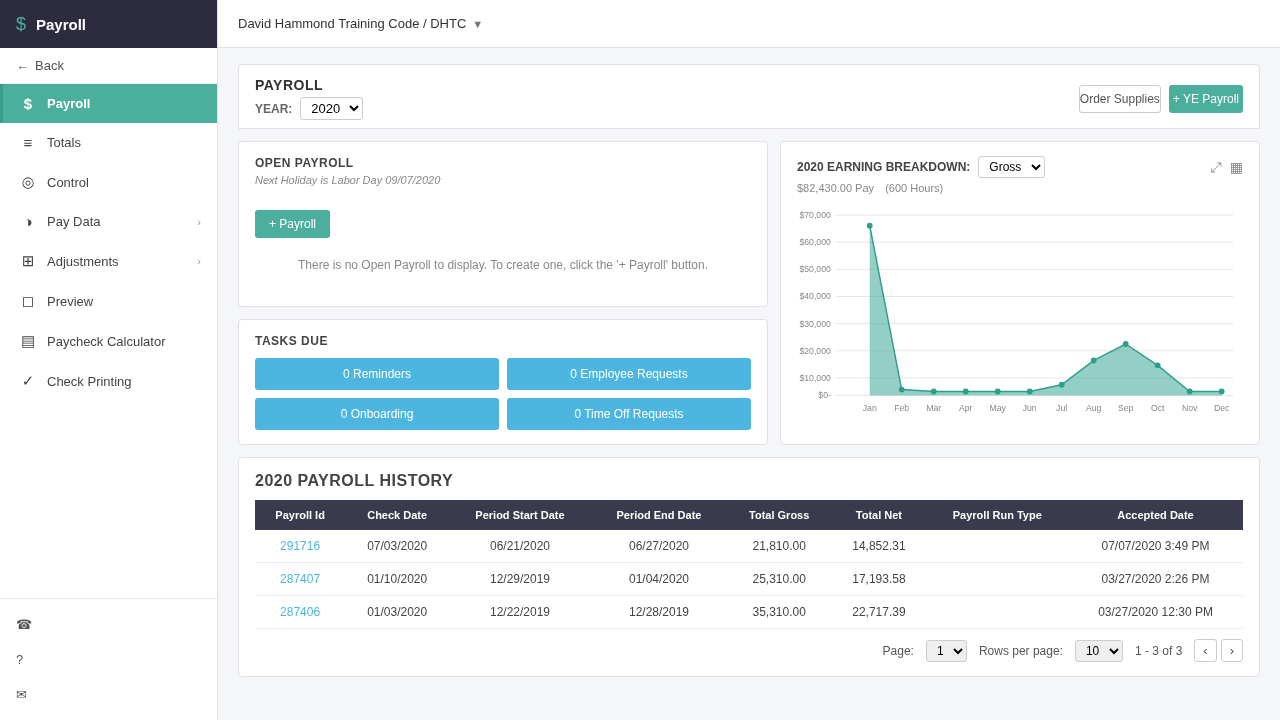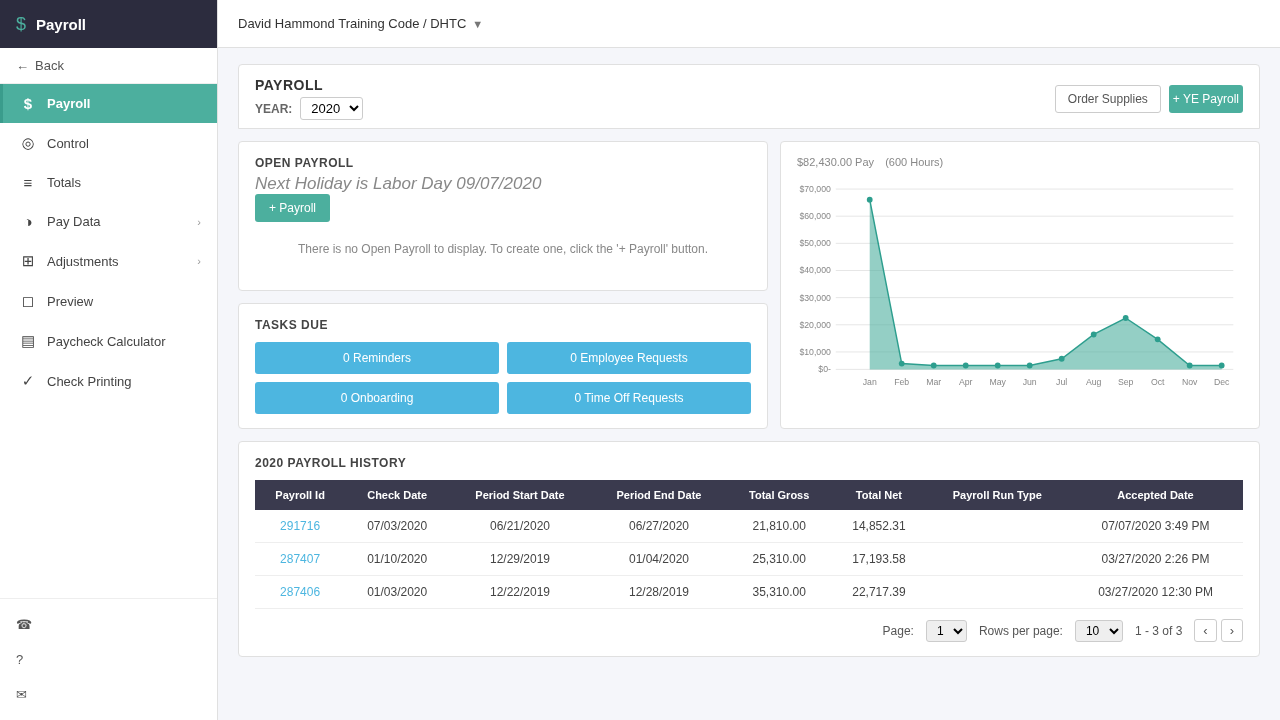--- a/index.html
+++ b/index.html
@@ -155,7 +155,7 @@
       color: #555;
       border: 1px solid #ccc;
       border-radius: 3px;
-      padding: 6px 12px;
+      padding: 6px 0;
       font-size: 12px;
       cursor: pointer;
     }

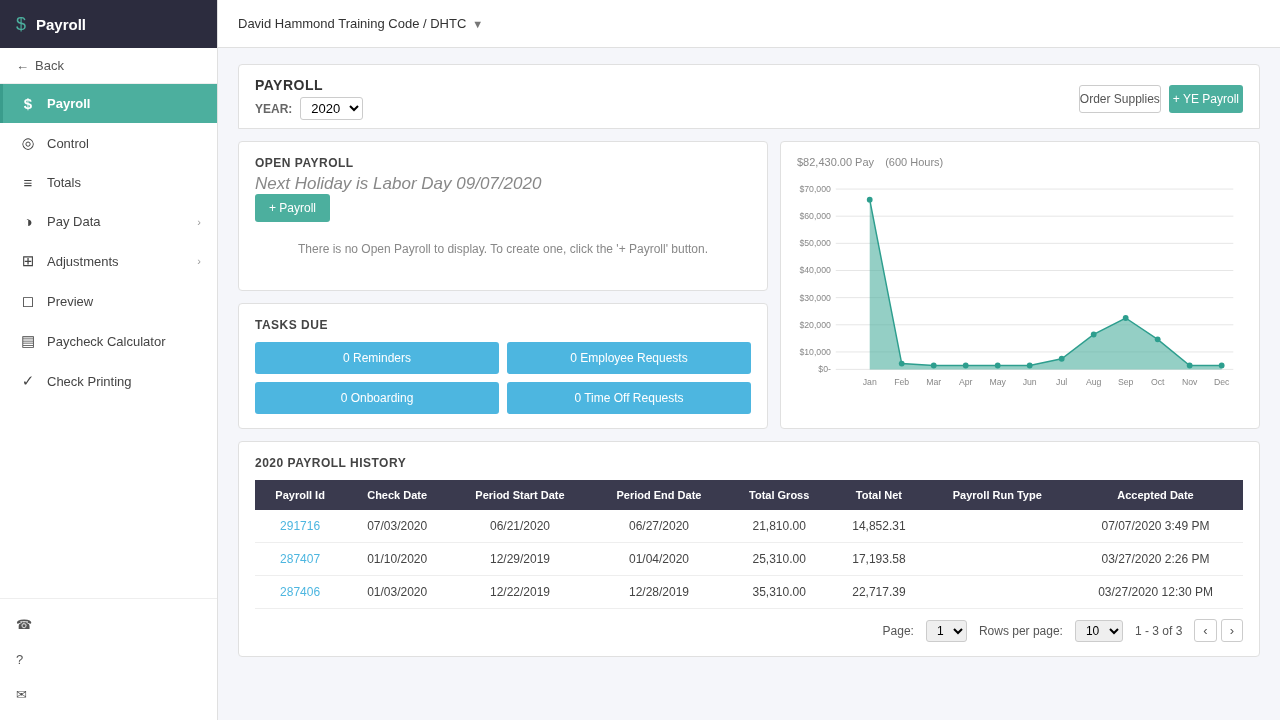--- a/index.html
+++ b/index.html
@@ -432,6 +432,19 @@
       </div>
 
       <div class="chart-card">
+        <div class="chart-header">
+          <div class="chart-title">
+            <span>2020 EARNING BREAKDOWN:</span>
+            <select class="chart-select">
+              <option>Gross</option>
+              <option>Net</option>
+            </select>
+          </div>
+          <div class="chart-icons">
+            <span>⤢</span>
+            <span>▦</span>
+          </div>
+        </div>
         <div class="chart-subtitle">
           <span>$82,430.00 Pay</span>
           <span style="margin-left:8px;">(600 Hours)</span>

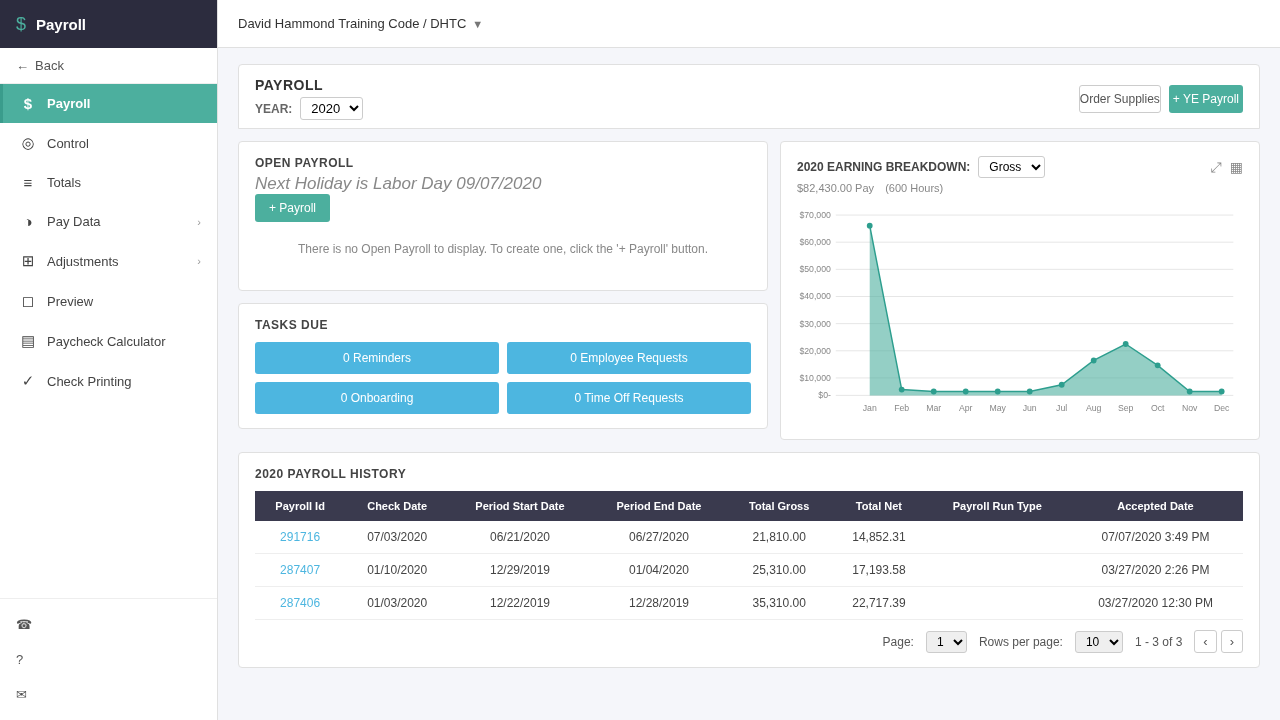--- a/index.html
+++ b/index.html
@@ -332,12 +332,12 @@
       <span>Payroll</span>
     </div>
     <div class="sidebar-item">
+      <span class="item-icon nav-icon-totals"></span>
+      <span>Totals</span>
+    </div>
+    <div class="sidebar-item">
       <span class="item-icon nav-icon-control"></span>
       <span>Control</span>
-    </div>
-    <div class="sidebar-item">
-      <span class="item-icon nav-icon-totals"></span>
-      <span>Totals</span>
     </div>
     <div class="sidebar-item">
       <span class="item-icon nav-icon-paydata"></span>

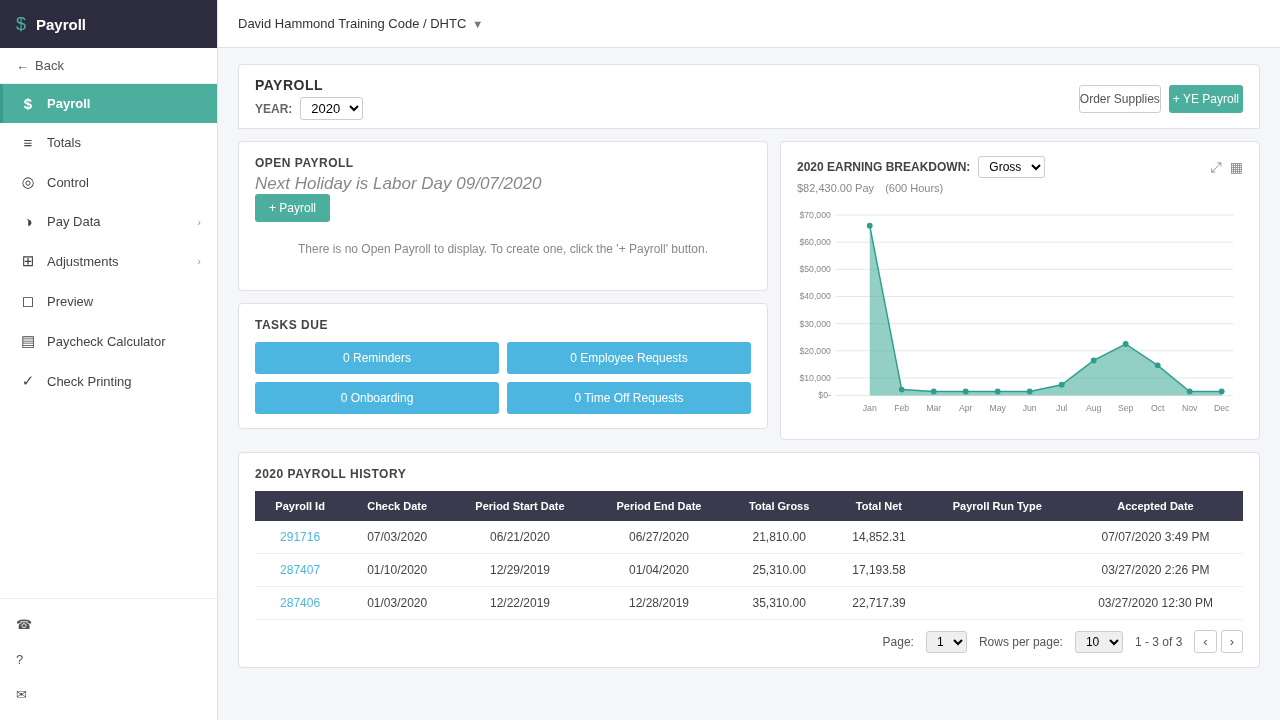--- a/index.html
+++ b/index.html
@@ -183,7 +183,7 @@
       letter-spacing: 0.5px;
       margin-bottom: 4px;
     }
-    .card-subtitle { font-size: 17px; color: #888; margin-bottom: 4px; font-style: italic; }
+    .card-subtitle { font-size: 11px; color: #888; margin-bottom: 28px; font-style: italic; }
     .card-empty { font-size: 12px; color: #888; text-align: center; padding: 20px 0; }
     .btn-add-payroll {
       background: #4caf9e;

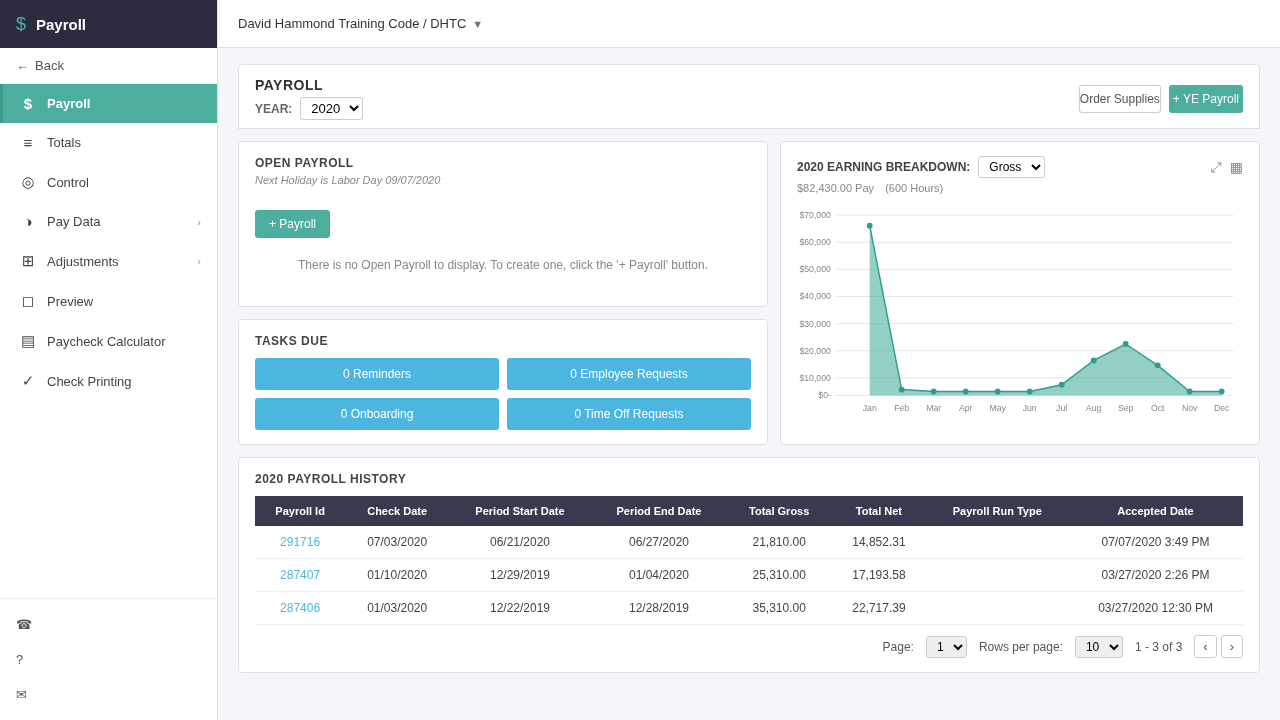--- a/index.html
+++ b/index.html
@@ -267,7 +267,7 @@
       padding: 14px 16px;
       margin-top: 12px;
     }
-    .history-title { font-size: 12px; font-weight: 700; color: #444; letter-spacing: 0.5px; margin-bottom: 10px; }
+    .history-title { font-size: 16px; font-weight: 700; color: #444; letter-spacing: 0.5px; margin-bottom: 10px; }
     table { width: 100%; border-collapse: collapse; font-size: 12px; }
     thead tr { background: #3a3a4e; color: #fff; }
     thead th { padding: 9px 10px; text-align: center; font-weight: 600; font-size: 11px; }

